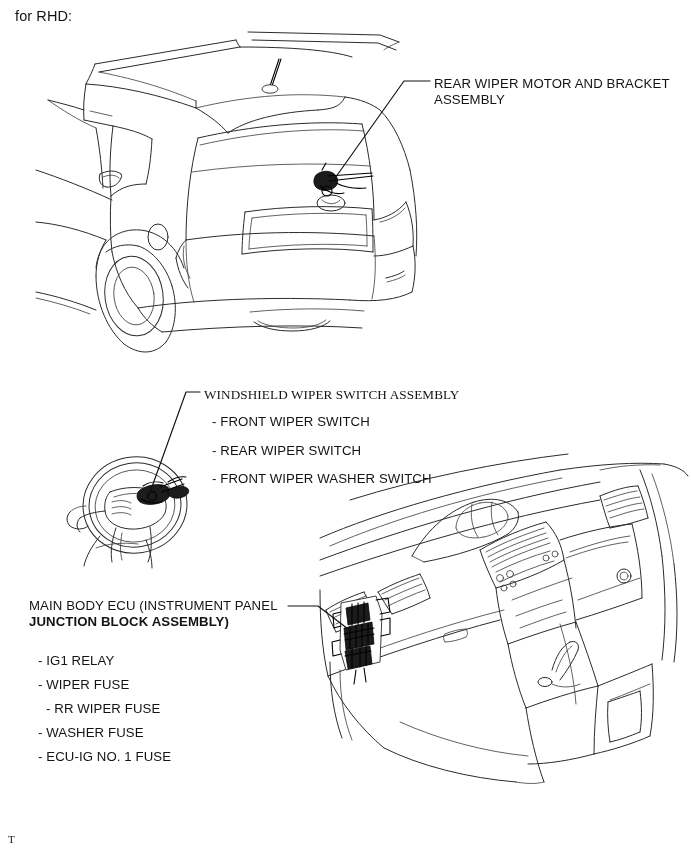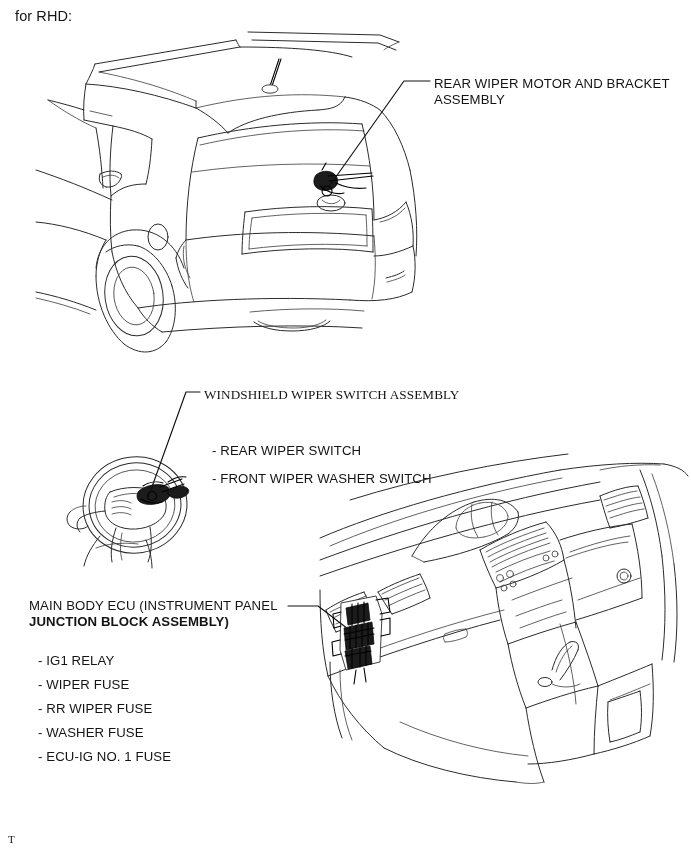--- a/index.html
+++ b/index.html
@@ -109,6 +109,7 @@
   <div class="txt callout-head" id="rear-wiper-label-l2">ASSEMBLY</div>
 
   <div class="txt callout-head" id="wiper-switch-head">WINDSHIELD WIPER SWITCH ASSEMBLY</div>
+  <div class="txt callout-sub" id="ws-item-0">- FRONT WIPER SWITCH</div>
   <div class="txt callout-sub" id="ws-item-1">- REAR WIPER SWITCH</div>
   <div class="txt callout-sub" id="ws-item-2">- FRONT WIPER WASHER SWITCH</div>
 

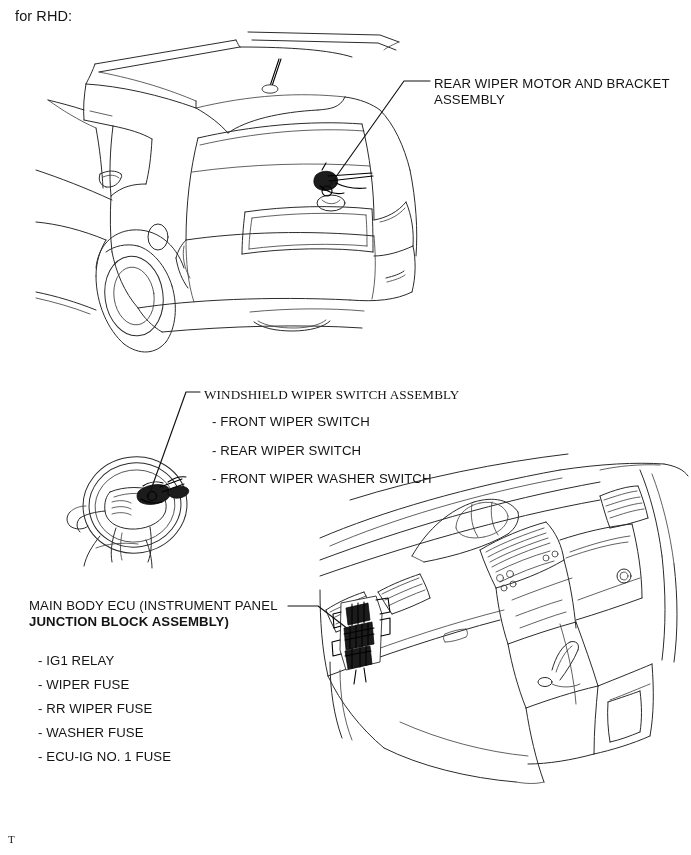--- a/index.html
+++ b/index.html
@@ -49,7 +49,7 @@
   #ecu-head-l2 { left: 29px; top: 614px; font-weight: bold; }
   #ecu-item-0 { left: 38px; top: 653px; }
   #ecu-item-1 { left: 38px; top: 677px; }
-  #ecu-item-2 { left: 38px; top: 701px; }
+  #ecu-item-2 { left: 46px; top: 701px; }
   #ecu-item-3 { left: 38px; top: 725px; text-align: center; }
   #ecu-item-4 { left: 38px; top: 749px; }
 

